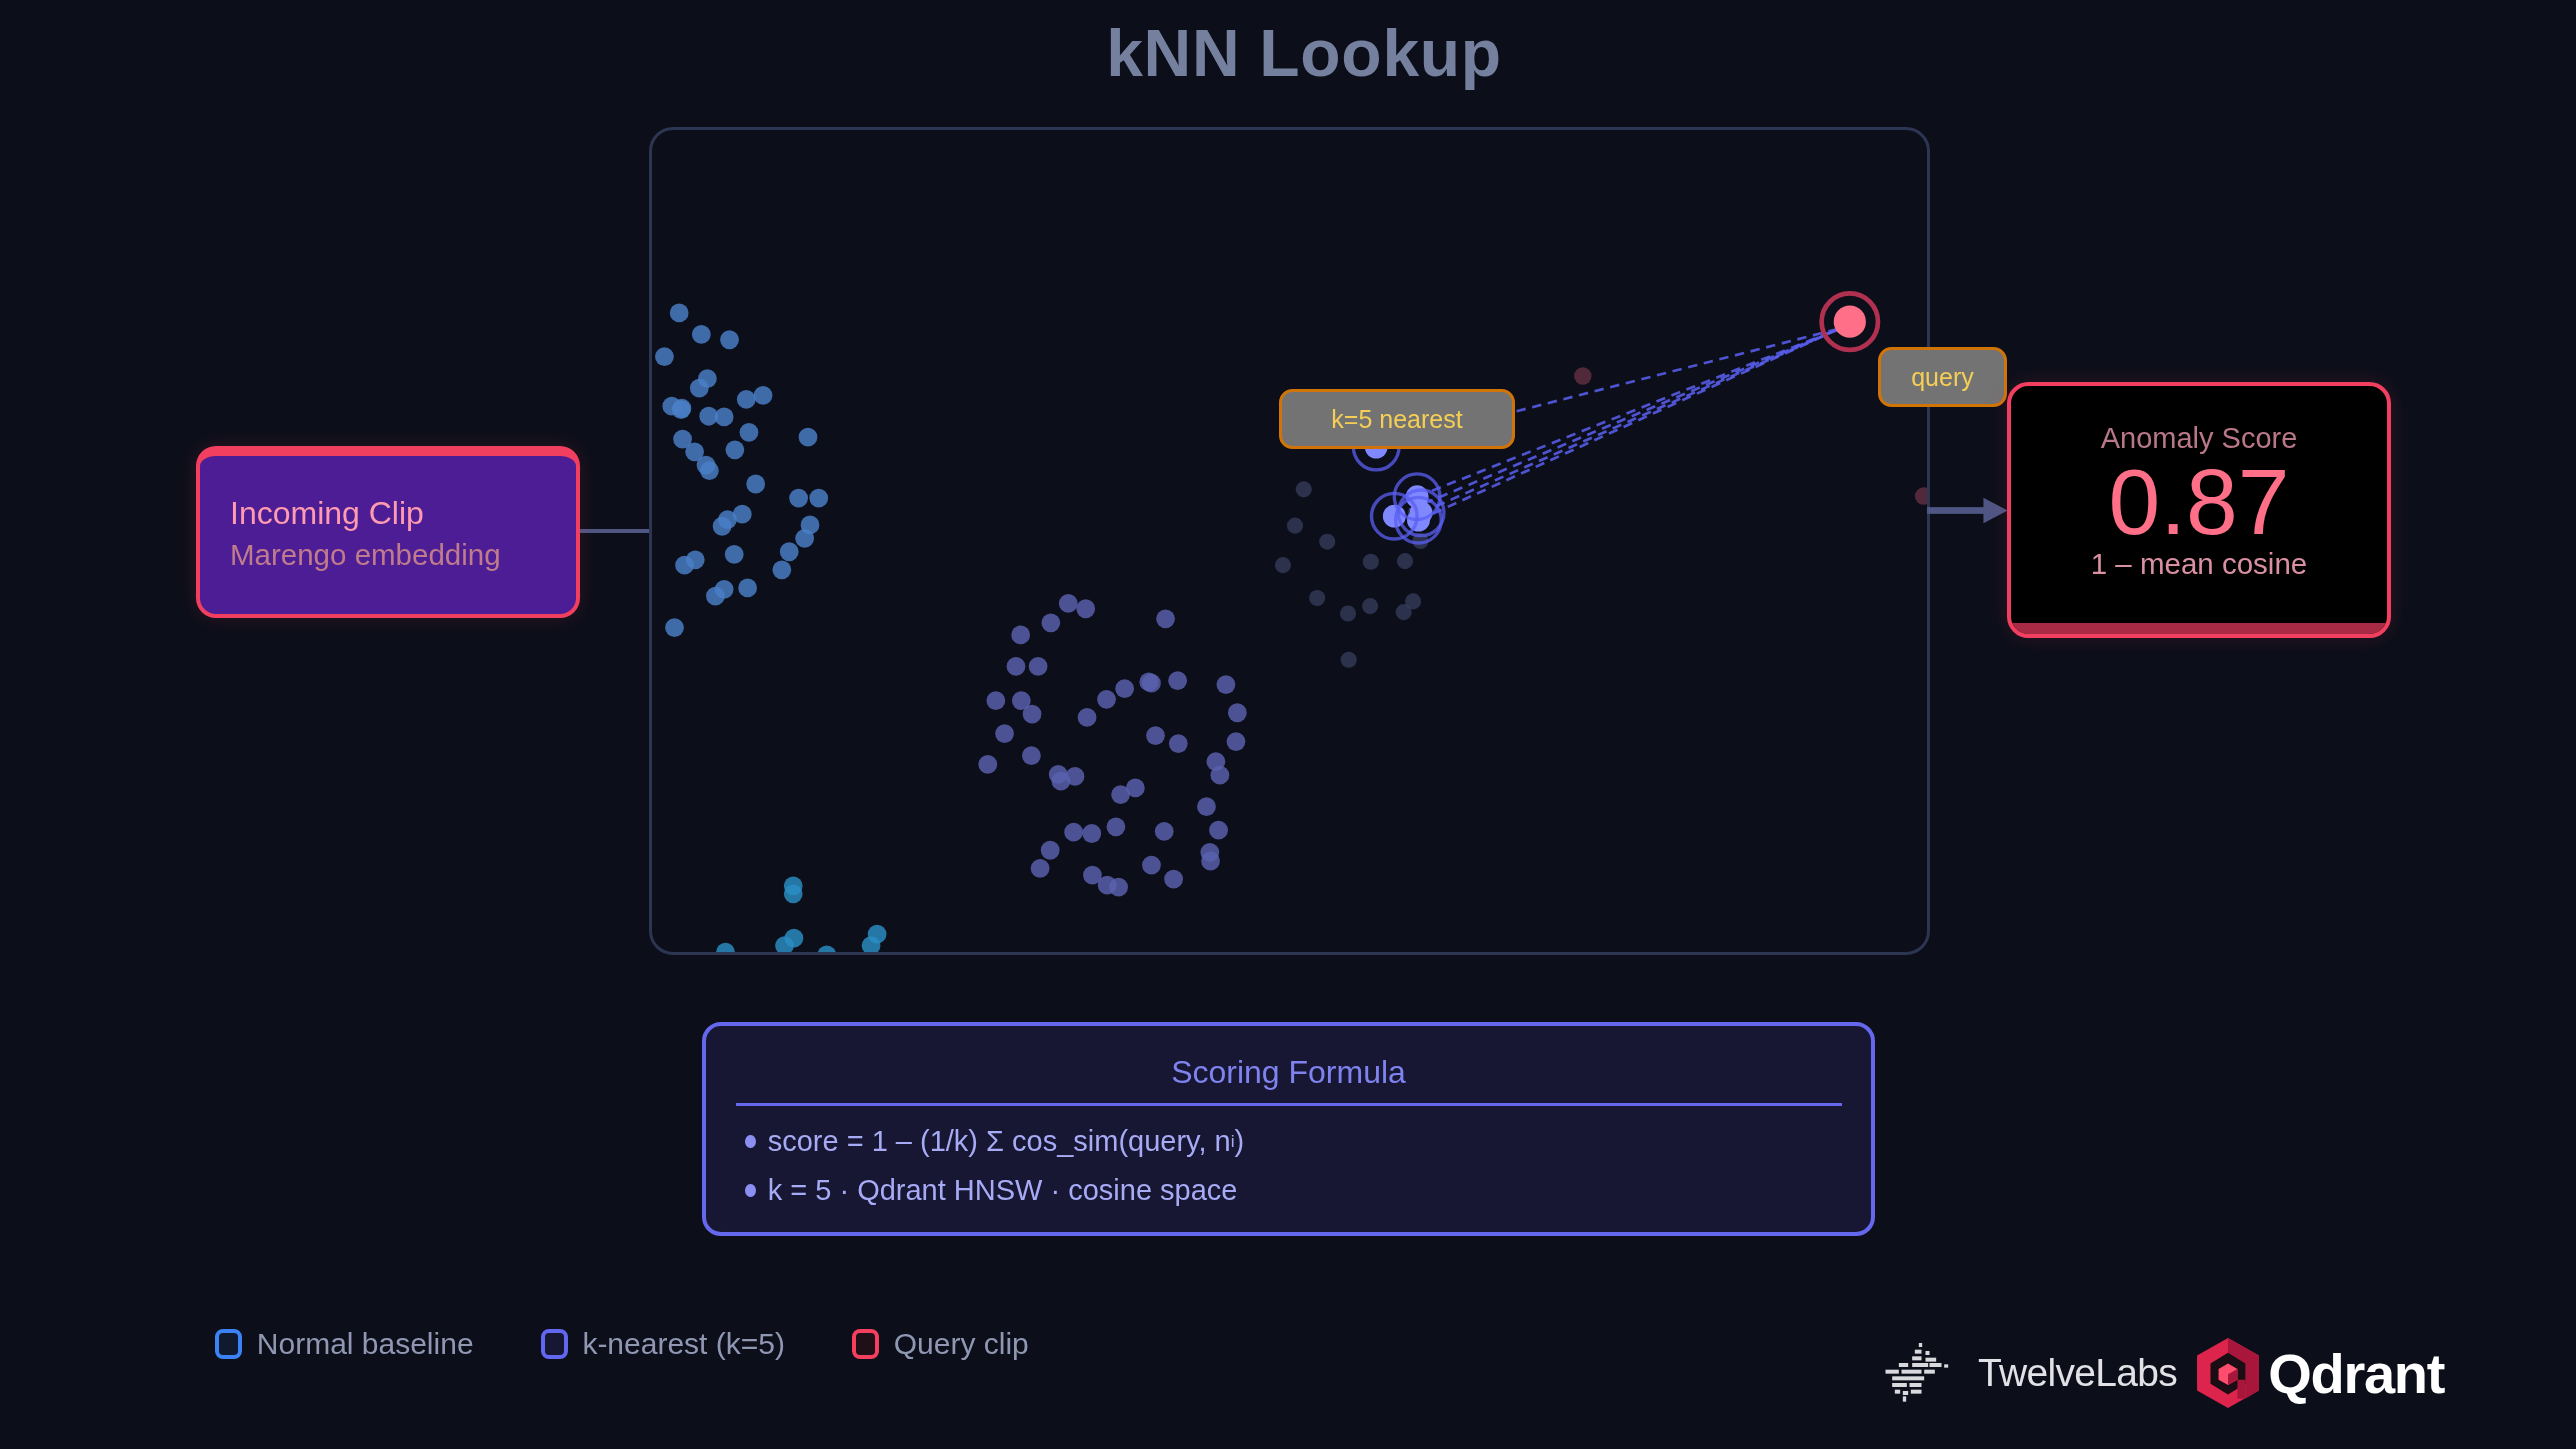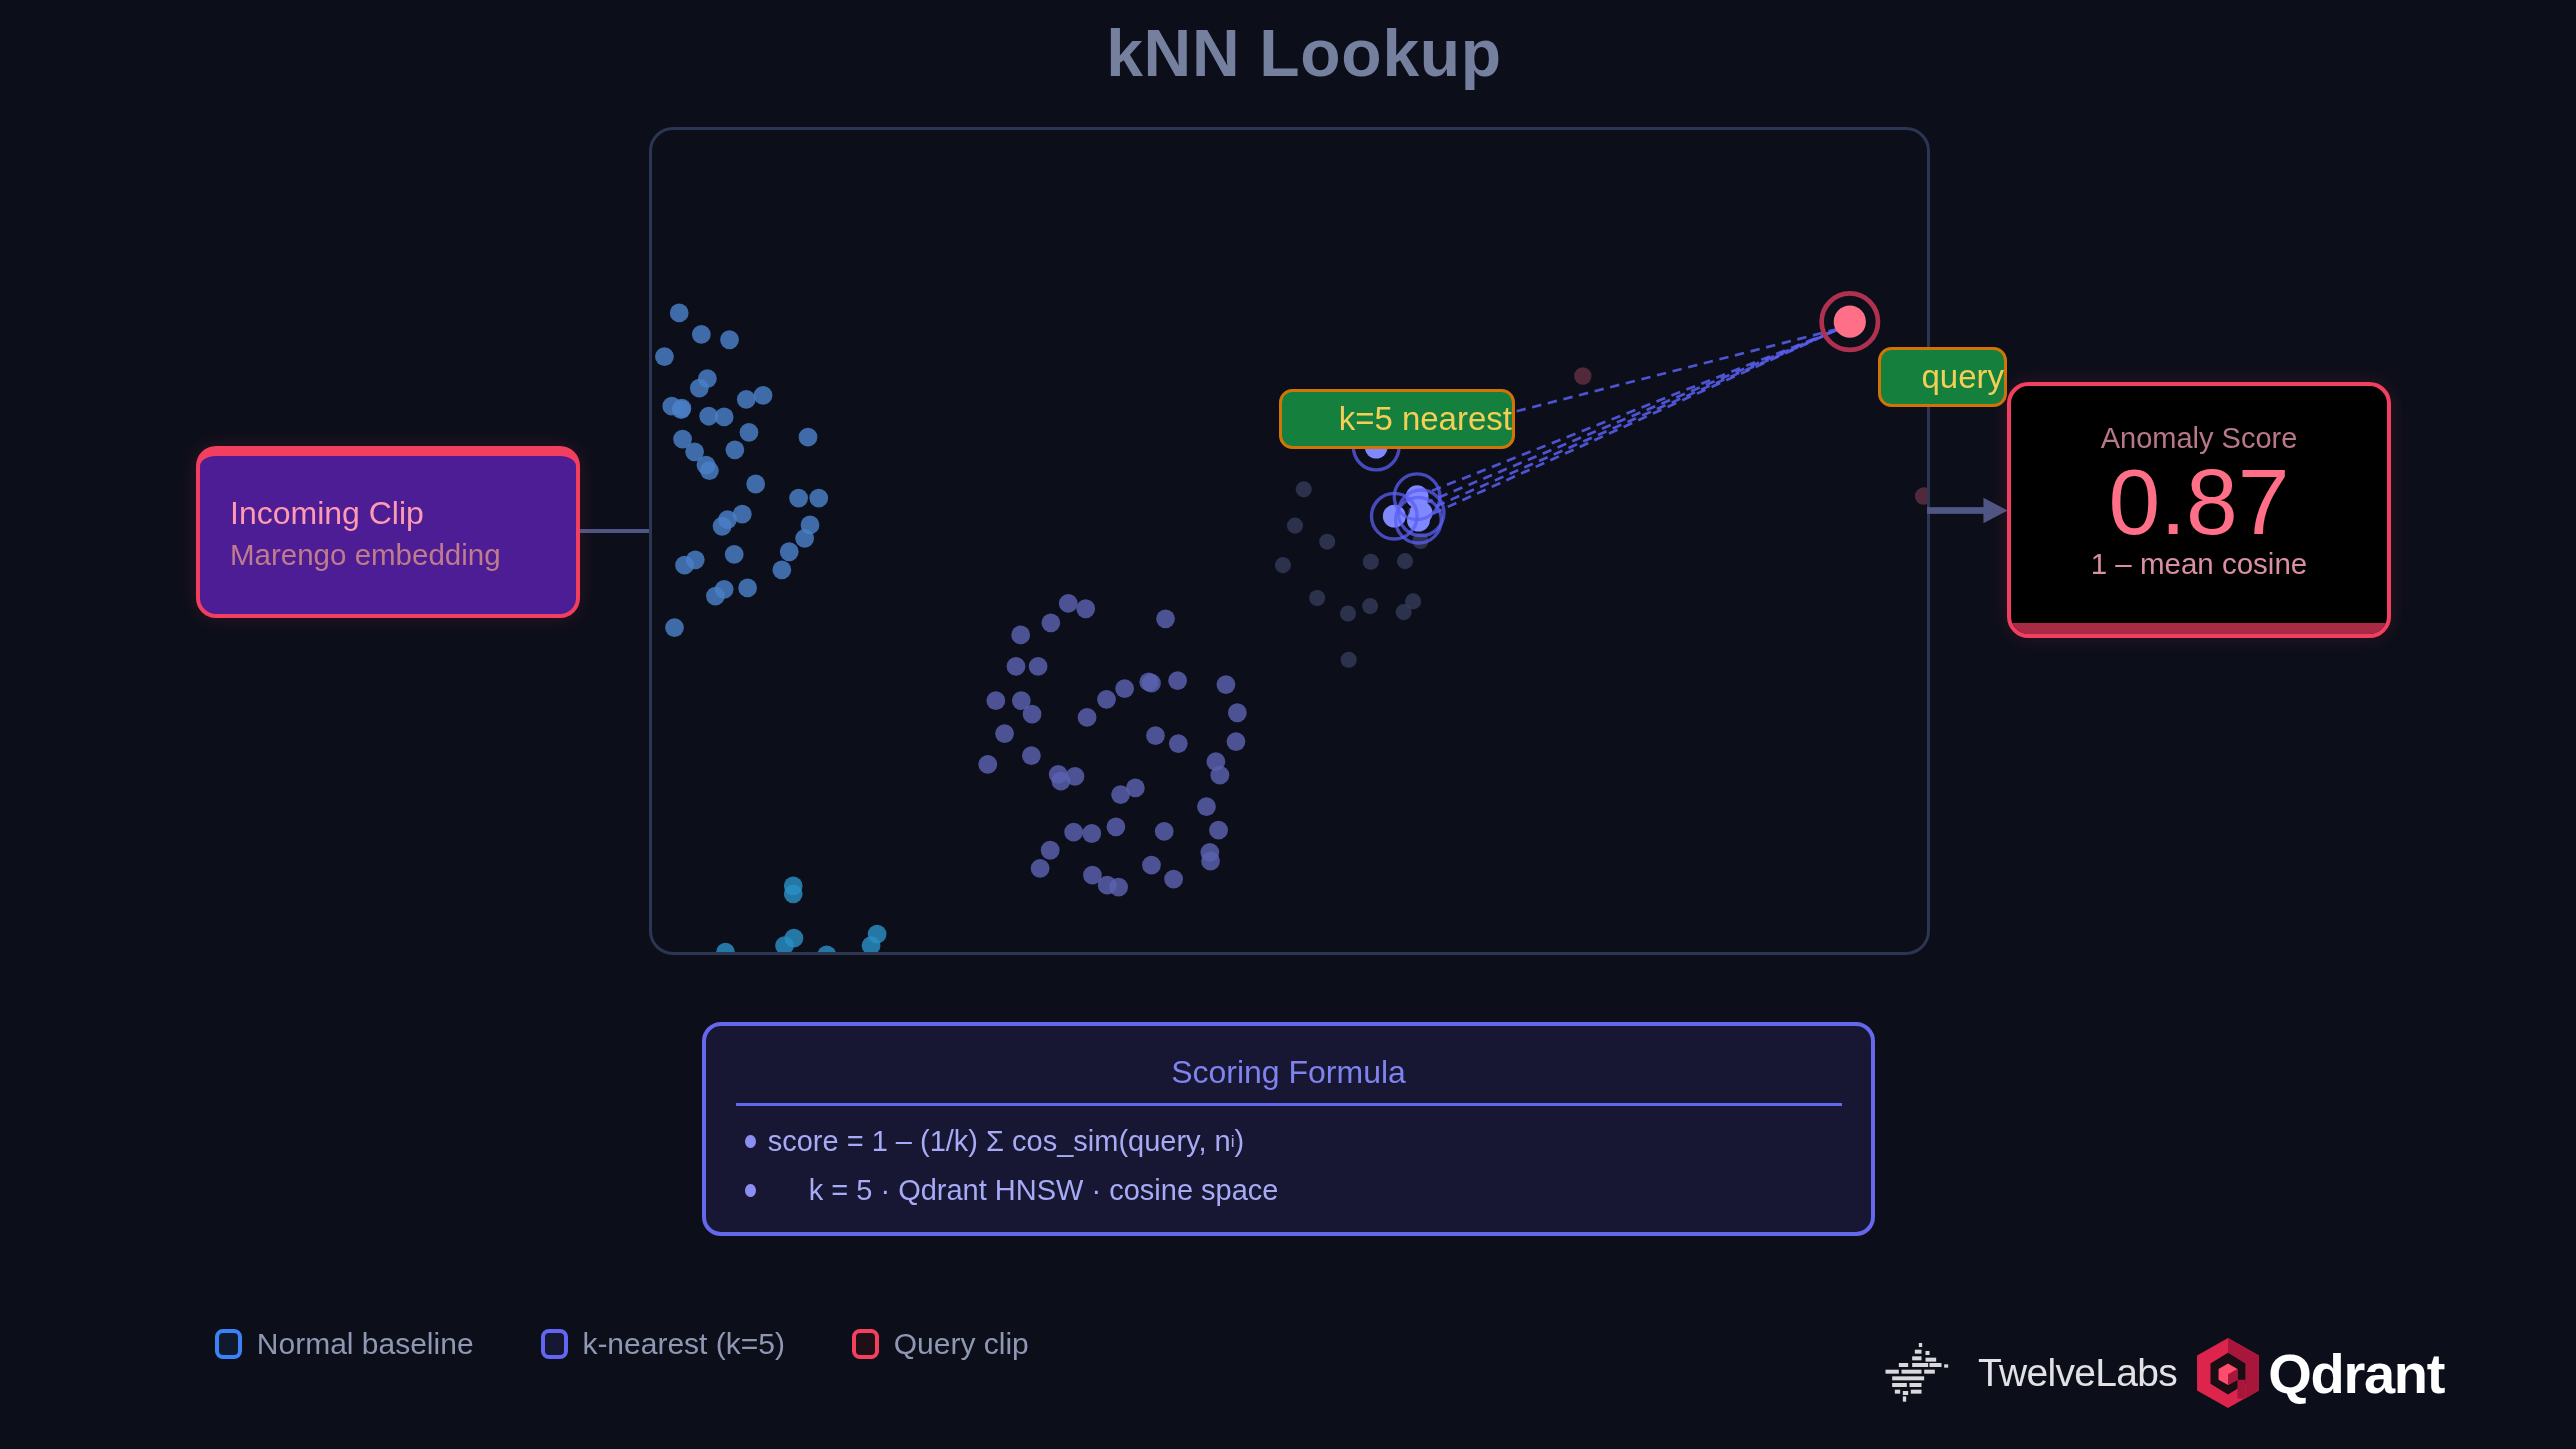--- a/index.html
+++ b/index.html
@@ -16,7 +16,7 @@
   .score-label{position:absolute;left:0;right:0;top:36px;text-align:center;font-size:29px;color:#b97888;}
   .score-value{position:absolute;left:0;right:0;top:63px;text-align:center;font-size:93px;color:#ff6f88;font-weight:500;}
   .score-sub{position:absolute;left:0;right:0;top:161px;text-align:center;font-size:29.5px;color:#d890a2;}
-  .tag{position:absolute;box-sizing:border-box;background:#15803d;border:3.4px solid #d17408;border-radius:13.4px;color:#f5cf55;font-size:33px;text-align:right;}
+  .tag{position:absolute;box-sizing:border-box;background:#737373;border:3.4px solid #d17408;border-radius:13.4px;color:#f5cf55;font-size:25px;text-align:center;}
   .tag-knn{left:1279px;top:389px;width:236px;height:60px;line-height:54px;}
   .tag-query{left:1878px;top:347px;width:129px;height:60px;line-height:54px;}
   .formula{position:absolute;left:702px;top:1022px;width:1173px;height:214px;box-sizing:border-box;background:#171733;border:4px solid #6567ec;border-radius:19px;}

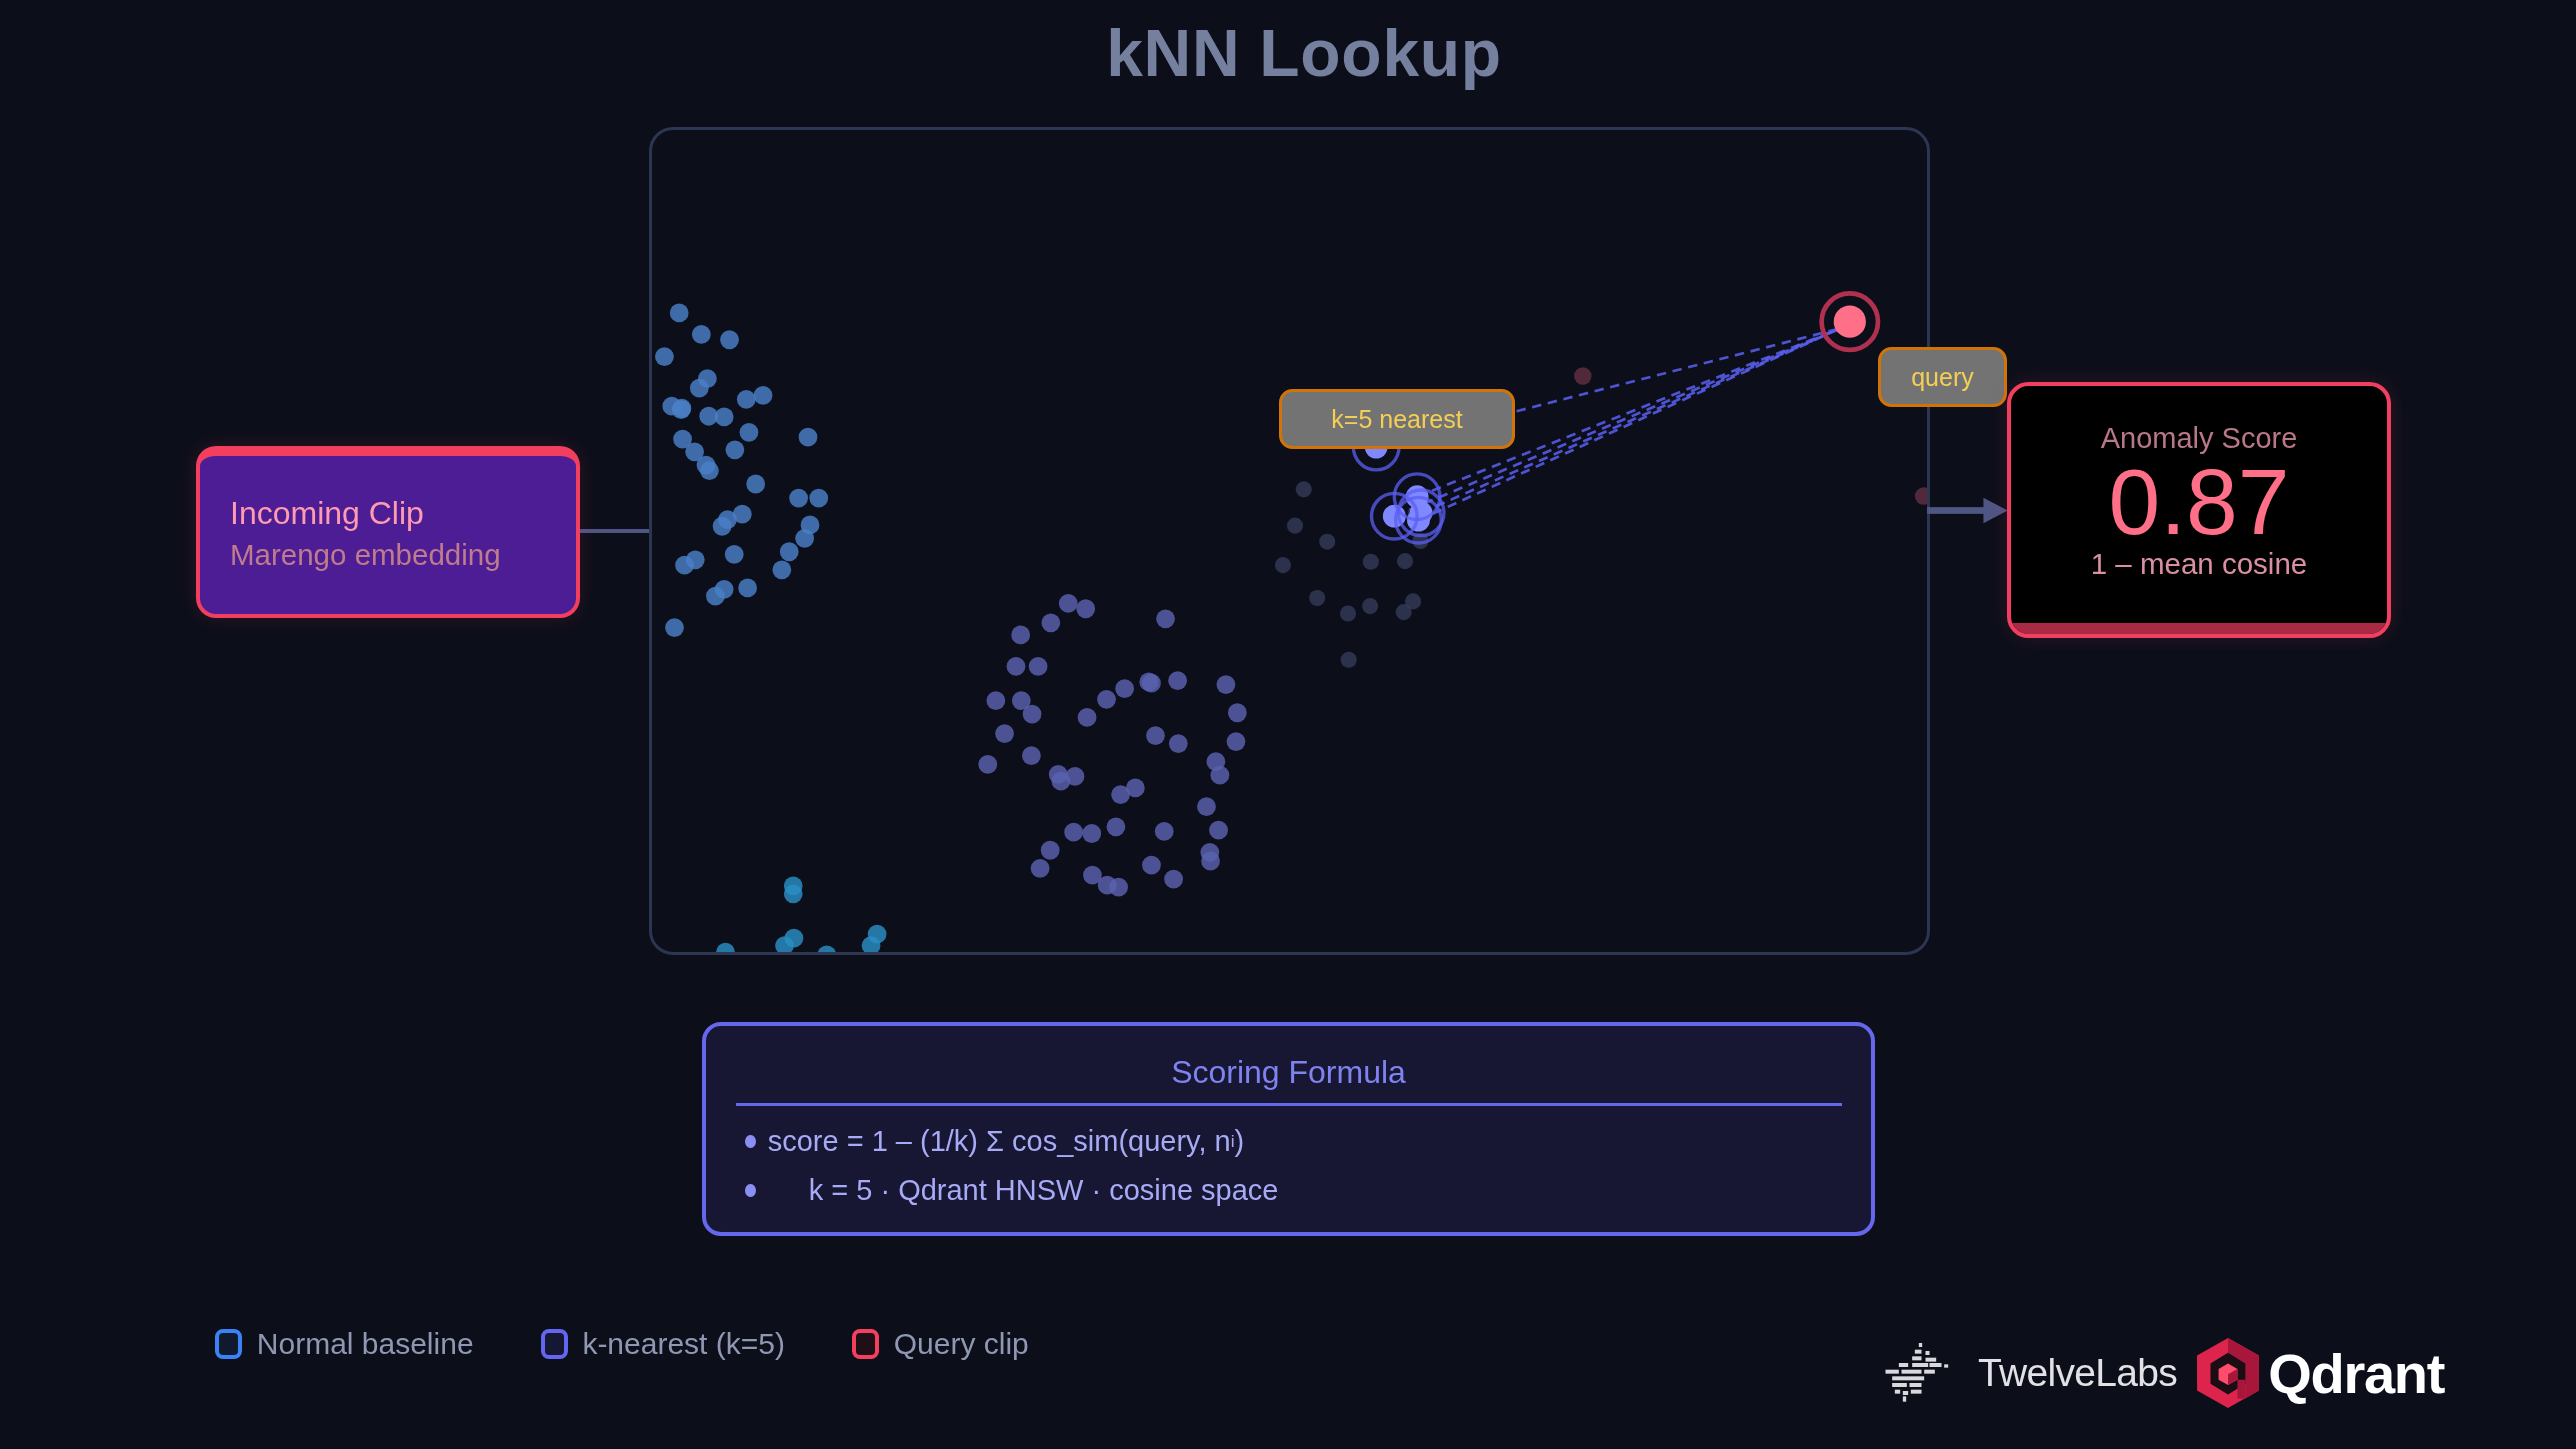--- a/index.html
+++ b/index.html
@@ -24,7 +24,7 @@
   .formula-rule{position:absolute;left:29.5px;right:29.5px;top:77px;height:2.7px;background:#6567ec;}
   .formula-item{position:absolute;left:39px;font-size:29px;color:#a7abf5;display:flex;align-items:center;}
   .formula-item .dot{width:10.7px;height:13.4px;border-radius:50%;background:#8b8ff2;margin-right:12px;}
-  .fi1{top:99px;} .fi2{top:148px;gap:41px;}
+  .fi1{top:99px;} .fi2{top:148px;}
   .legend{position:absolute;top:1327px;left:195px;display:flex;align-items:center;font-size:30px;color:#8f97b3;padding-left:20px;}
   .legend-item{display:flex;align-items:center;margin-right:67px;}
   .swatch{width:27px;height:29.5px;border-radius:8px;box-sizing:border-box;border:4px solid;margin-right:14.8px;}

